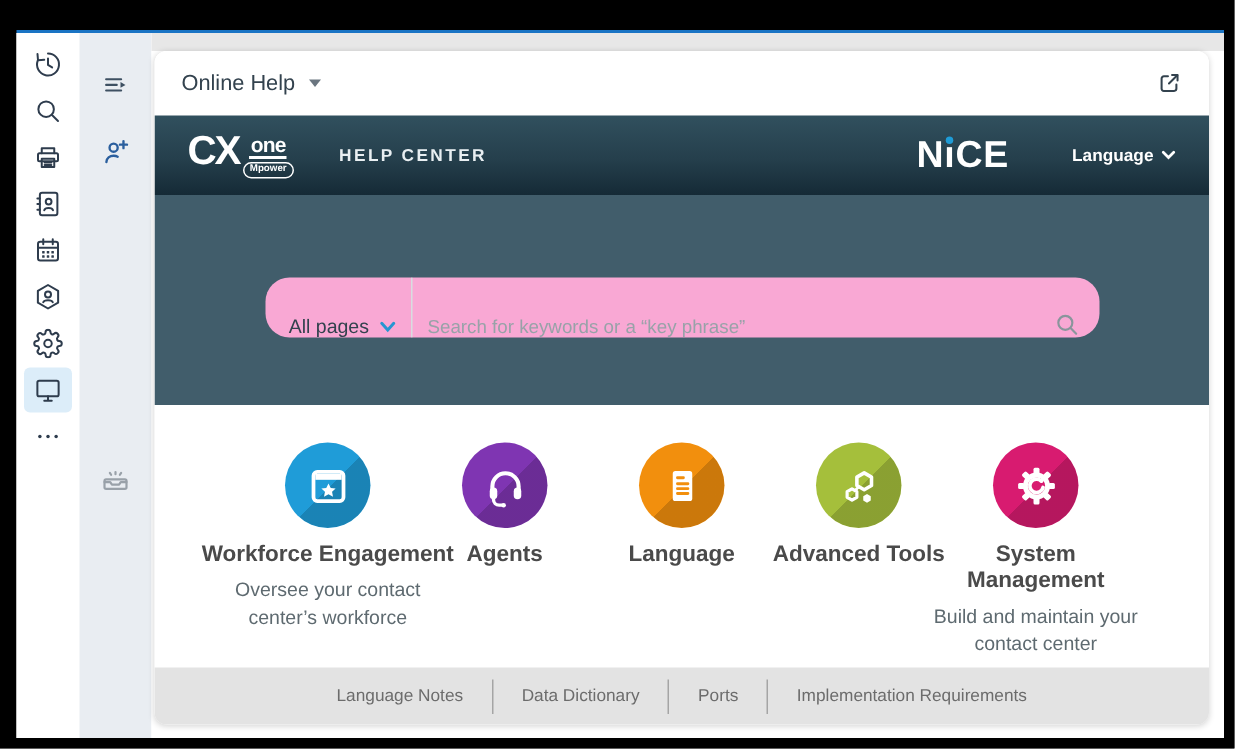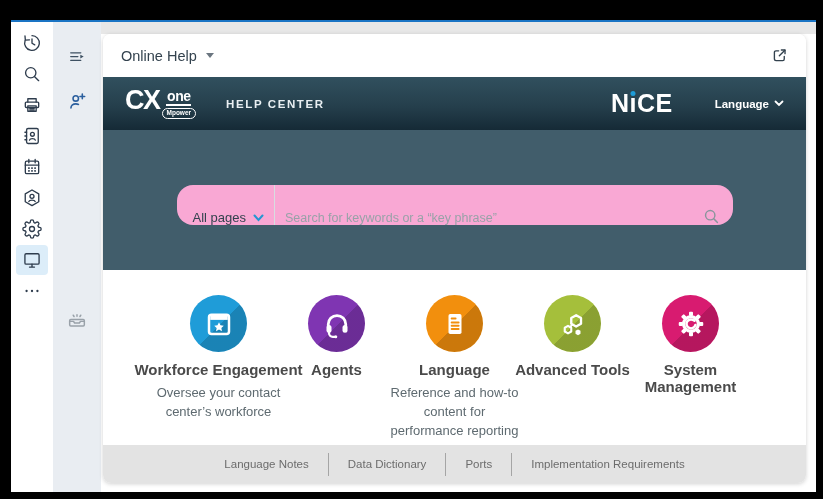--- a/index.html
+++ b/index.html
@@ -285,7 +285,6 @@
               <div class="cat-title">
                   <span>Language</span>
                 </div>
-              <div class="cat-desc">Reference and how-to content for performance reporting</div>
             </div>
 
             <div class="cat">

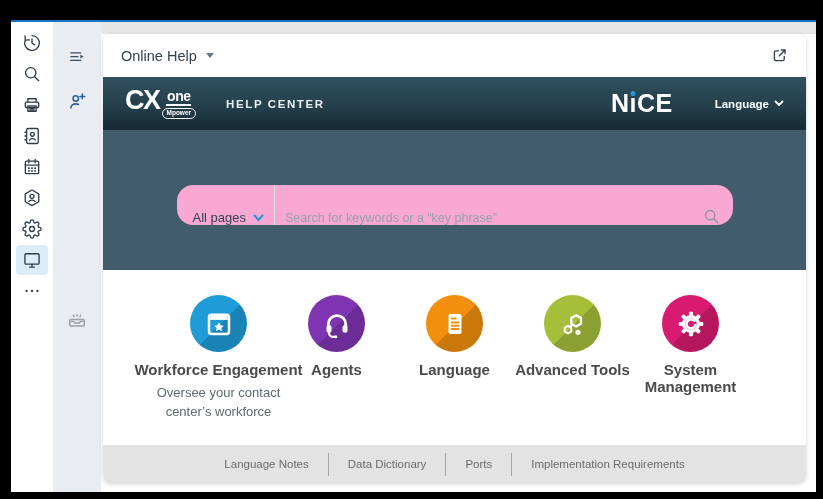--- a/index.html
+++ b/index.html
@@ -339,6 +339,7 @@
               <div class="cat-title">
                   <span>System Management</span>
                 </div>
+              <div class="cat-desc">Build and maintain your contact center</div>
             </div>
 
           </div>

